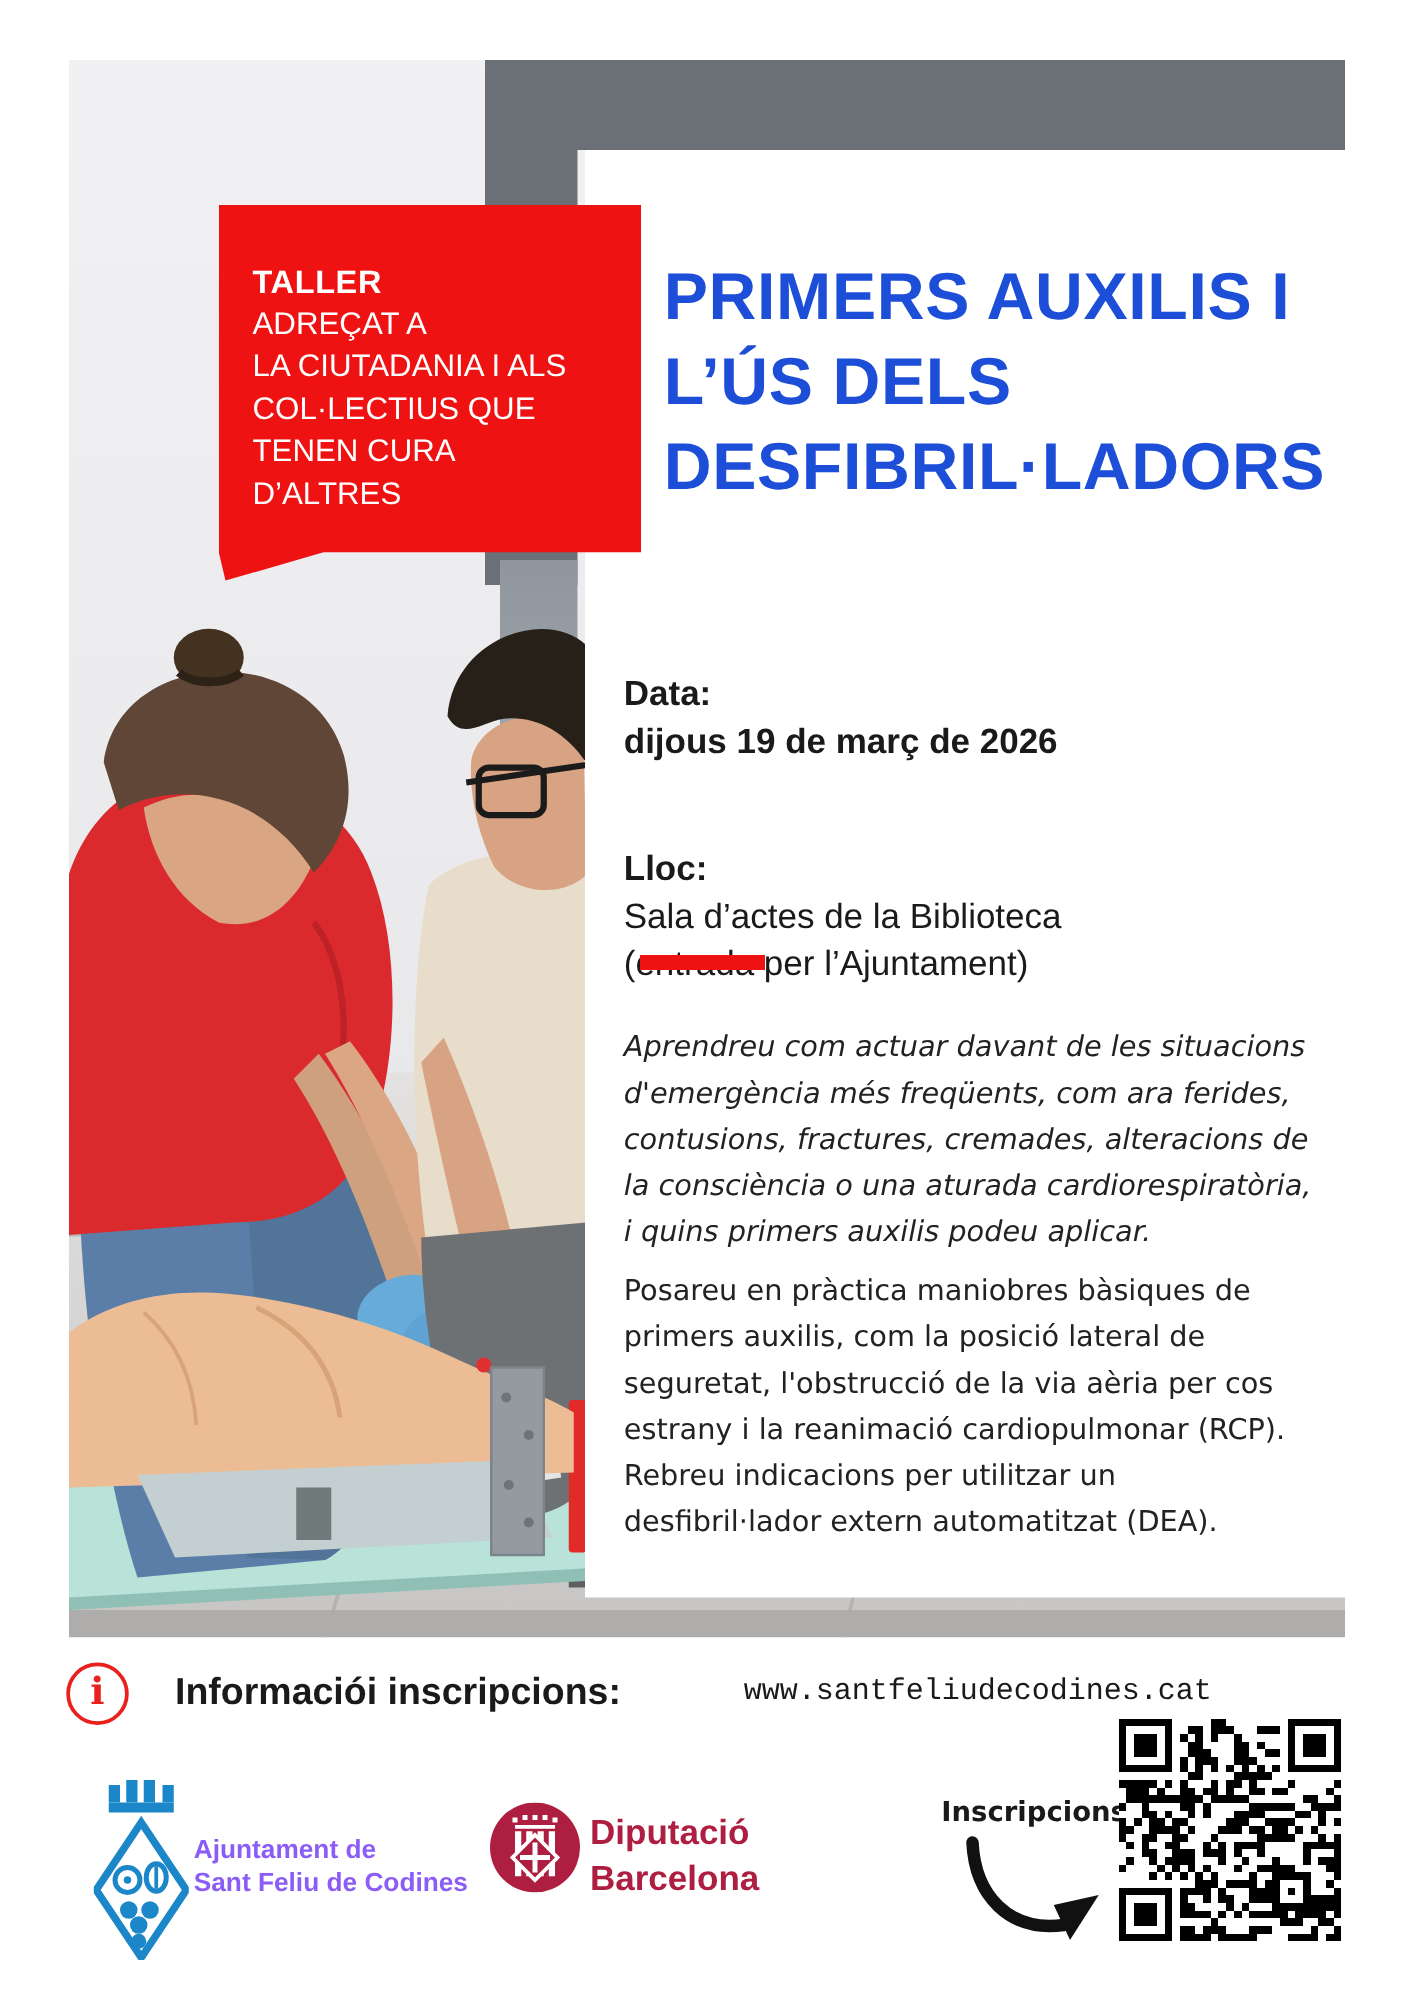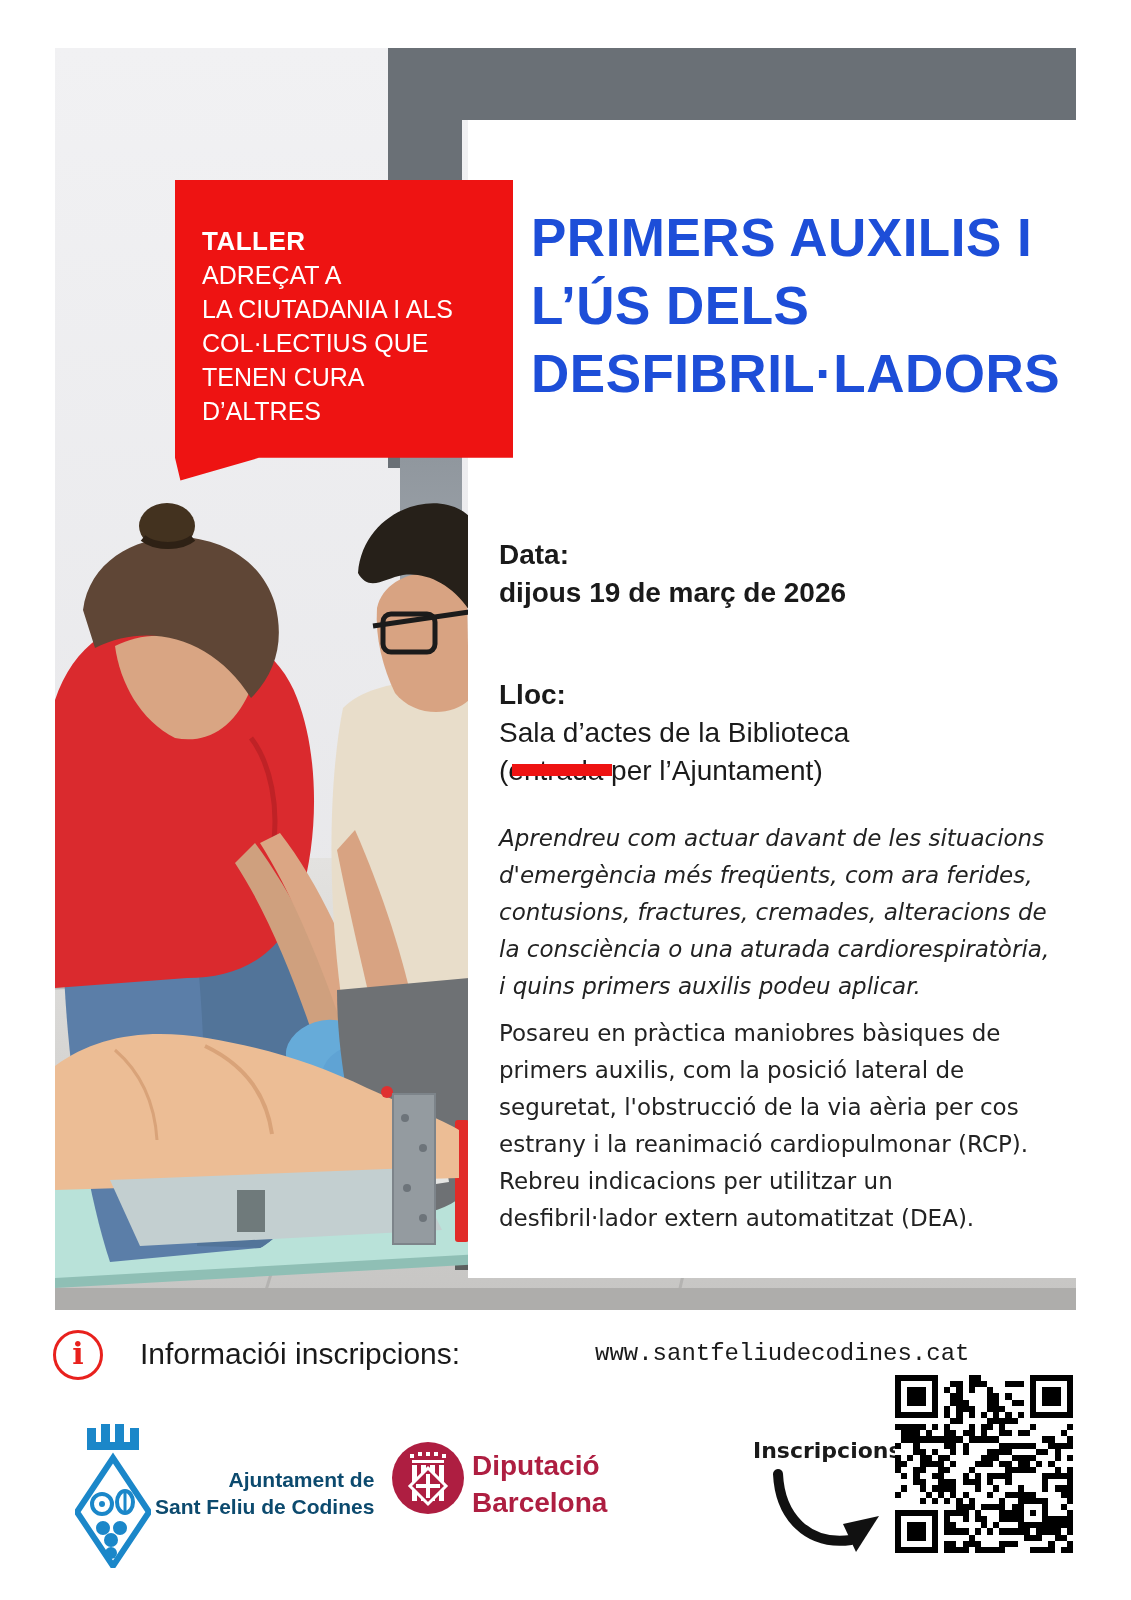--- a/index.html
+++ b/index.html
@@ -13,7 +13,7 @@
   .panel{left:468px;top:120px;width:608px;height:1158px;background:#ffffff;z-index:2;}
 
   
-  .bubble{left:175px;top:180px;width:338px;height:302px;background:#EE1312;z-index:5;
+  .bubble{left:175px;top:164px;width:338px;height:302px;background:#EE1312;z-index:5;
           clip-path:polygon(0% 0%,100% 0%,100% 92%,24.8% 92%,1.6% 99.5%,0% 92%);}
   .bubble-inner{position:absolute;left:27px;top:44px;color:#ffffff;}
   .bubble-tag{font-size:26px;font-weight:bold;letter-spacing:.5px;line-height:34px;}

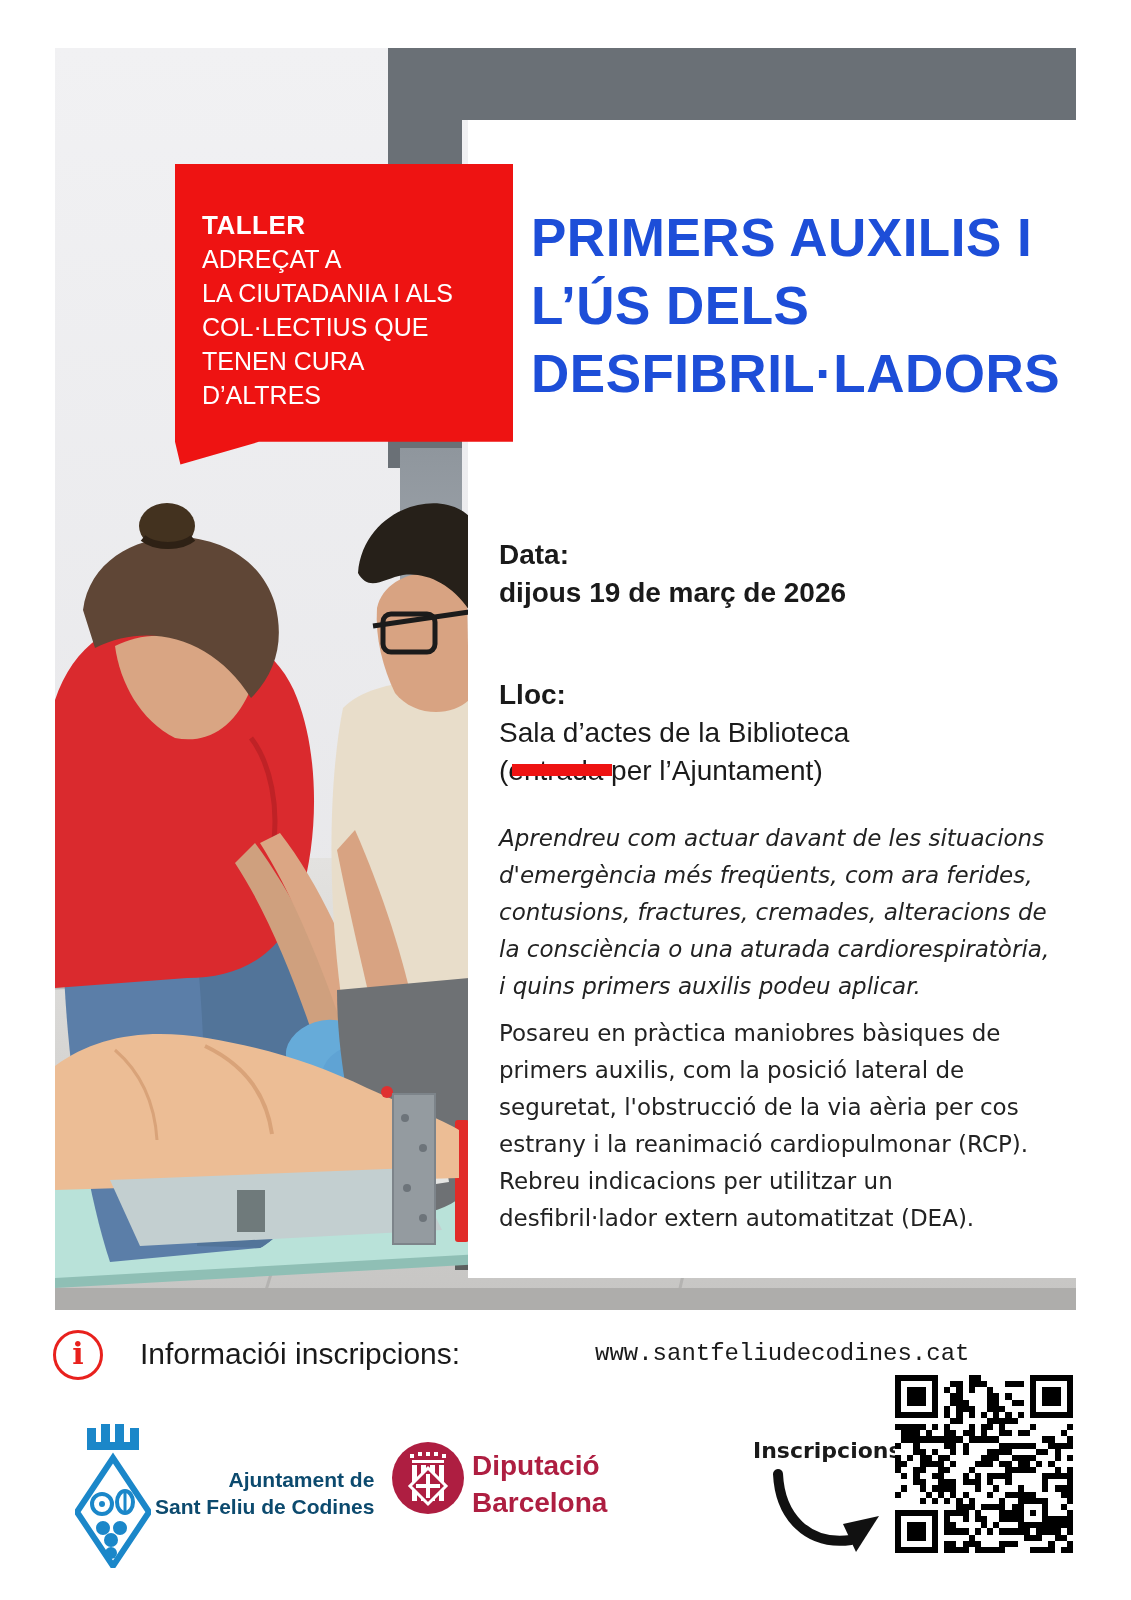--- a/index.html
+++ b/index.html
@@ -38,7 +38,7 @@
   .info-icon{left:53px;top:1330px;width:44px;height:44px;border:3px solid #E8211D;border-radius:50%;
              z-index:6;color:#E8211D;font-family:"DejaVu Serif",serif;font-weight:bold;font-size:30px;
              text-align:center;line-height:42px;}
-  .info-label{left:140px;top:1337px;z-index:6;font-size:30px;font-weight:normal;}
+  .info-label{left:140px;top:1337px;z-index:6;font-size:30px;font-weight:bold;}
   .info-url{left:595px;top:1340px;z-index:6;font-size:24px;font-family:Liberation Mono, monospace;}
 
   .aj-text{left:155px;top:1466px;z-index:6;color:#0c4a6e;font-weight:bold;font-size:21px;line-height:27px;text-align:right;}

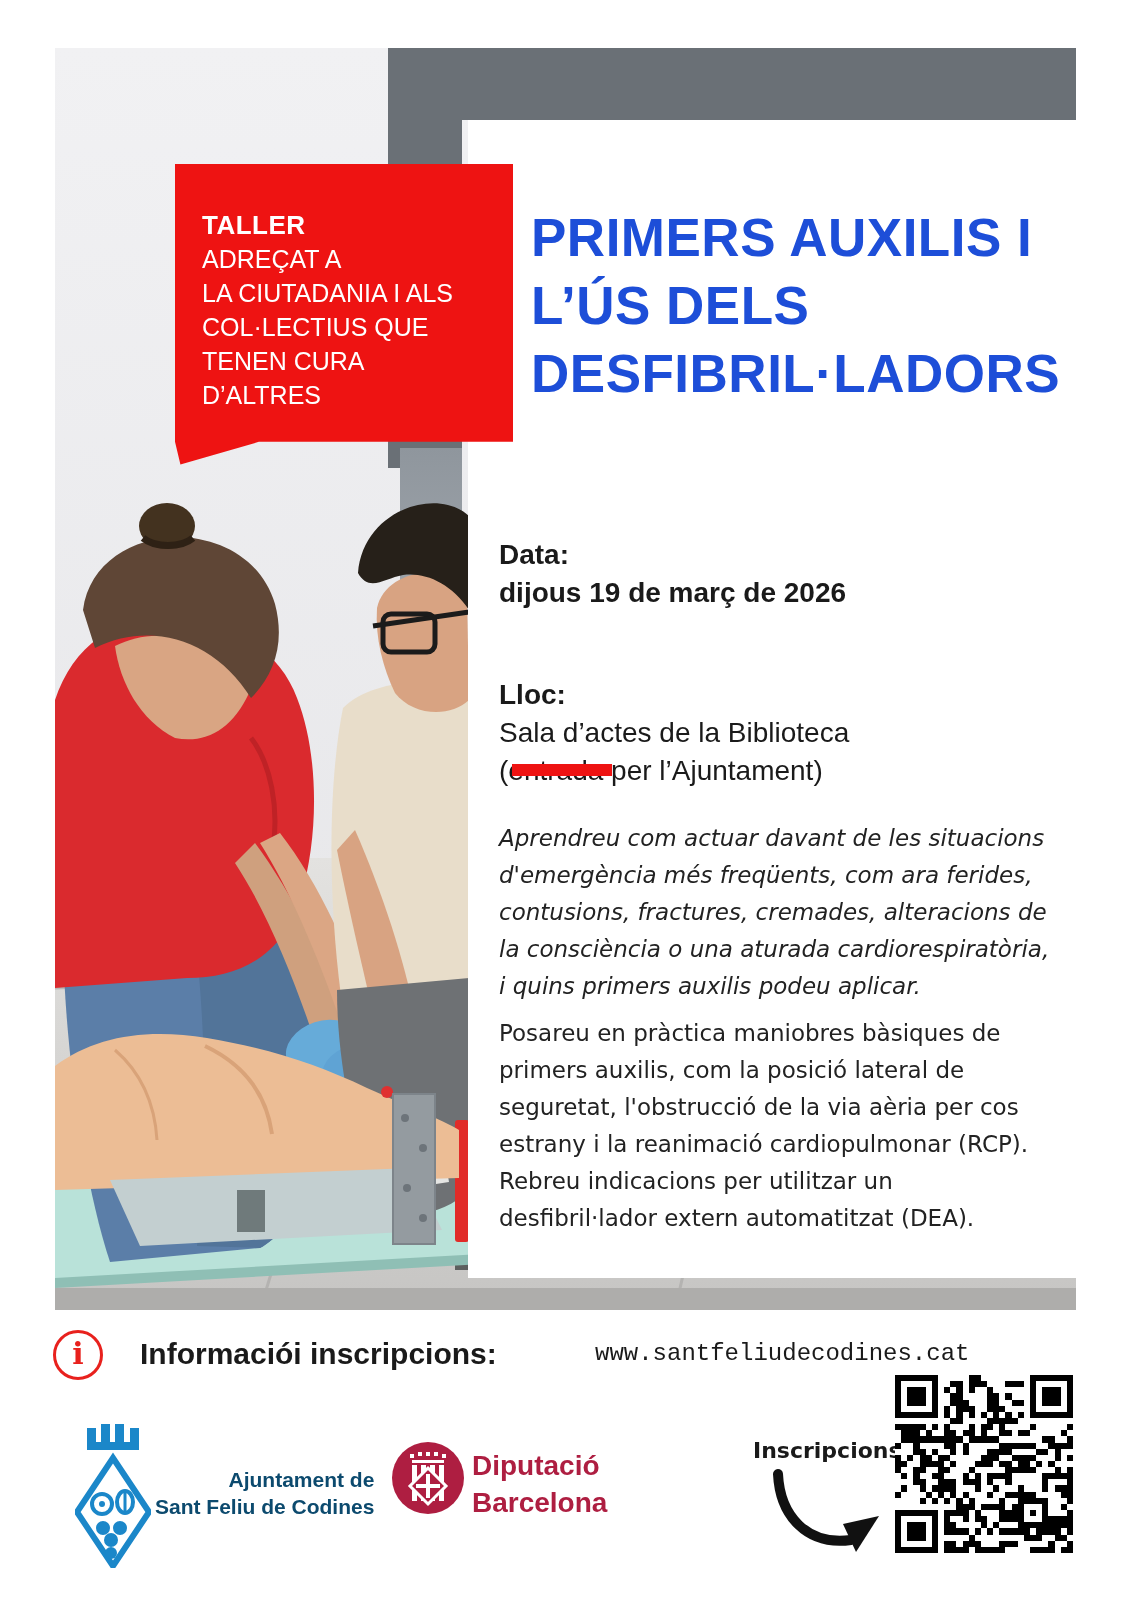--- a/index.html
+++ b/index.html
@@ -41,7 +41,7 @@
   .info-label{left:140px;top:1337px;z-index:6;font-size:30px;font-weight:bold;}
   .info-url{left:595px;top:1340px;z-index:6;font-size:24px;font-family:Liberation Mono, monospace;}
 
-  .aj-text{left:155px;top:1466px;z-index:6;color:#0c4a6e;font-weight:bold;font-size:21px;line-height:27px;text-align:right;}
+  .aj-text{left:155px;top:1466px;z-index:6;color:#8b5cf6;font-weight:bold;font-size:21px;line-height:27px;}
   .dip-text{left:472px;top:1447px;z-index:6;color:#AE1E41;font-weight:bold;font-size:28px;line-height:37px;}
   .inscripcions{left:753px;top:1438px;z-index:6;font-family:"DejaVu Sans",sans-serif;
                 font-weight:bold;font-size:22px;}

